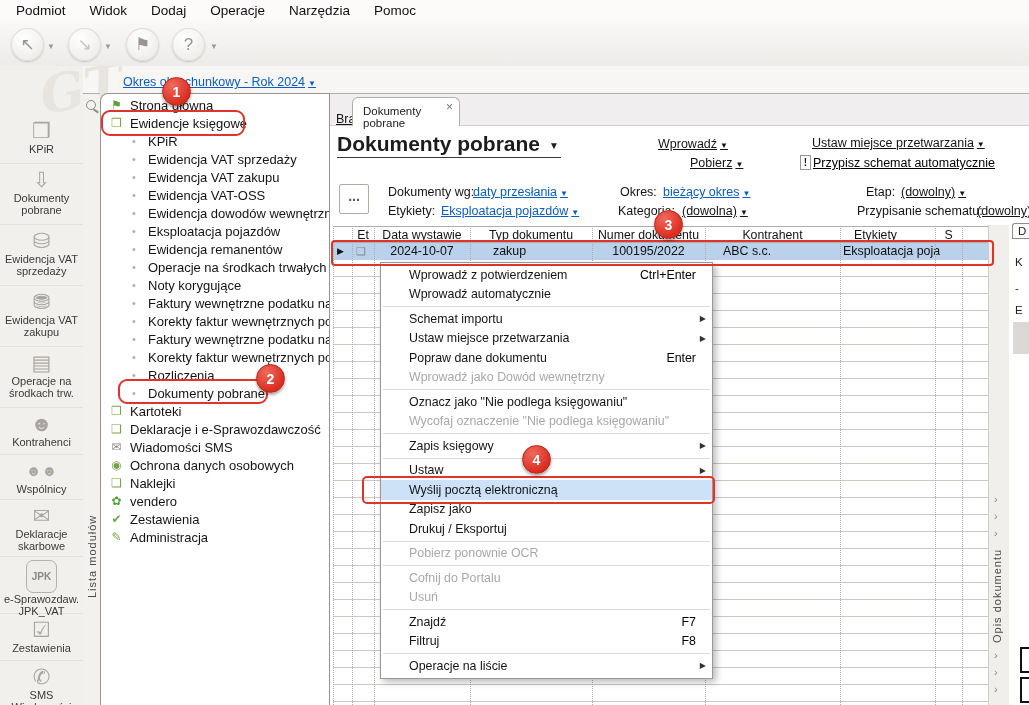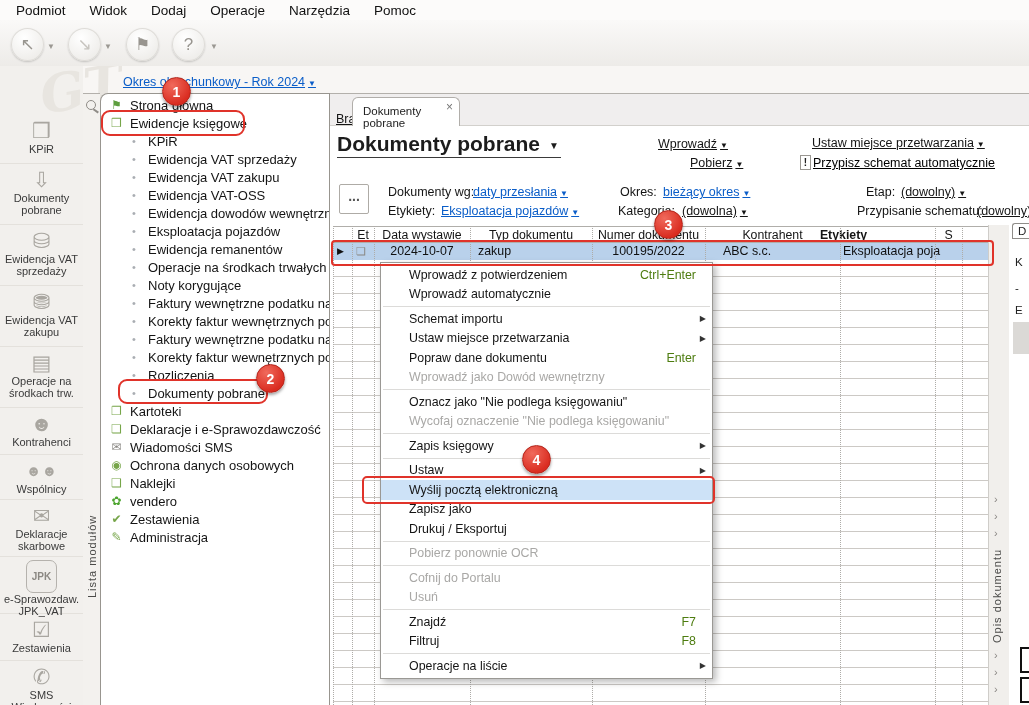--- a/index.html
+++ b/index.html
@@ -347,7 +347,7 @@
   <div class="thcell" style="left:470px;width:122px;">Typ dokumentu</div>
   <div class="thcell" style="left:592px;width:113px;">Numer dokumentu</div>
   <div class="thcell" style="left:705px;width:135px;">Kontrahent</div>
-  <div class="thcell" style="left:796px;width:95px;font-weight:bold;">Etykiety</div>
+  <div class="thcell" style="left:828px;width:95px;">Etykiety</div>
   <div class="thcell" style="left:935px;width:27px;">S</div>
 
   <div class="gridrows"></div>

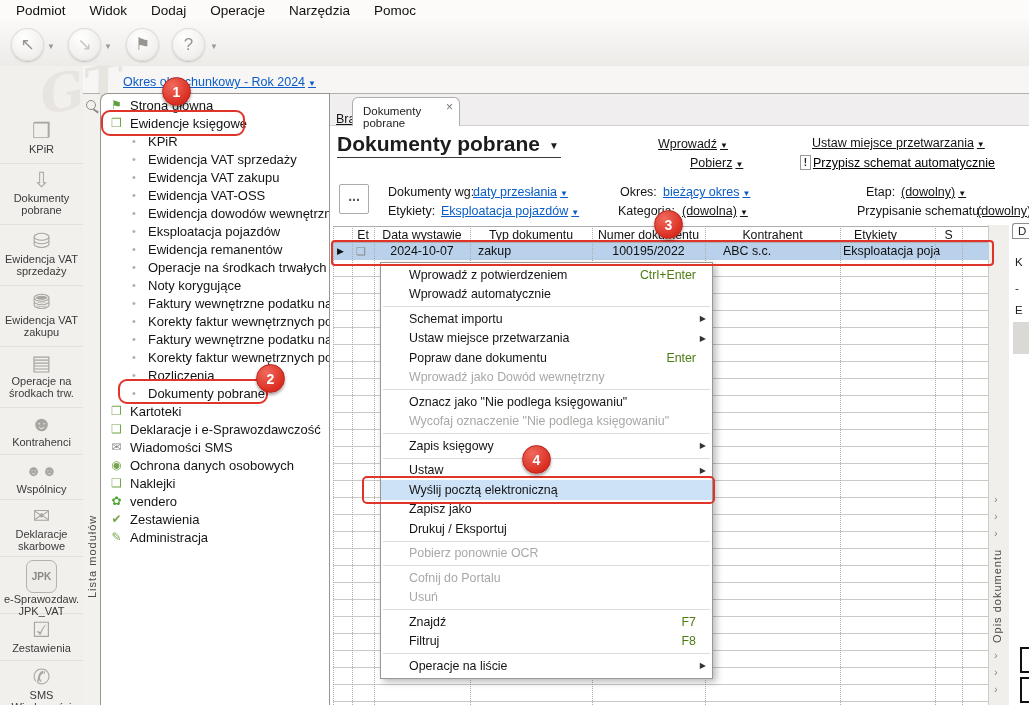--- a/index.html
+++ b/index.html
@@ -356,7 +356,7 @@
     <span class="dcell rowmarker" style="left:4px;">▶</span>
     <span class="dcell docicon" style="left:23px;">❏</span>
     <span class="dcell" style="left:41px;width:96px;text-align:center;">2024-10-07</span>
-    <span class="dcell" style="left:145px;">zakup</span>
+    <span class="dcell" style="left:160px;">zakup</span>
     <span class="dcell" style="left:259px;width:113px;text-align:center;">100195/2022</span>
     <span class="dcell" style="left:390px;">ABC s.c.</span>
     <span class="dcell" style="left:510px;width:112px;">Eksploatacja poja</span>

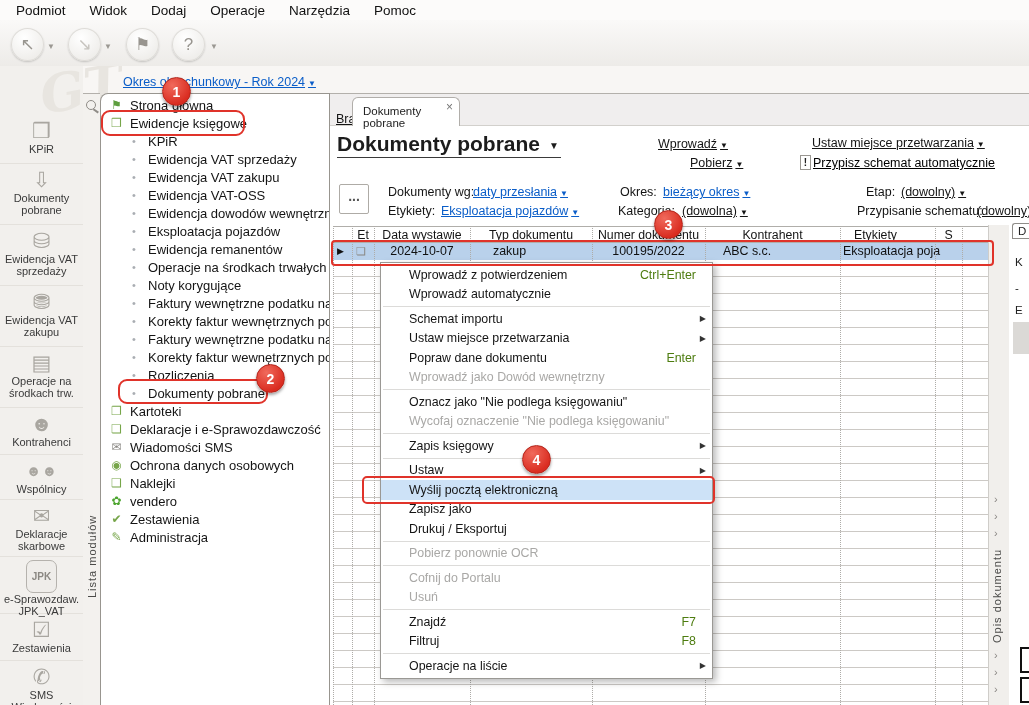--- a/index.html
+++ b/index.html
@@ -91,7 +91,7 @@
            box-shadow:3px 3px 7px rgba(0,0,0,.28);padding:2px 0;box-sizing:border-box;}
   .cmi{height:19.5px;display:flex;align-items:center;padding:0 16px 0 28px;font-size:12.4px;color:#141414;position:relative;white-space:nowrap;}
   .cmi .lbl{flex:1 1 auto;overflow:hidden;}
-  .cmi .sc{margin-left:24px;color:#4d7c0f;}
+  .cmi .sc{margin-left:24px;color:#000000;}
   .cmi.bold{font-weight:normal;}
   .cmi.disabled,.cmi.disabled .sc{color:#a9a8a6;}
   .cmi .sub{position:absolute;right:6px;font-size:8px;color:#333;}

